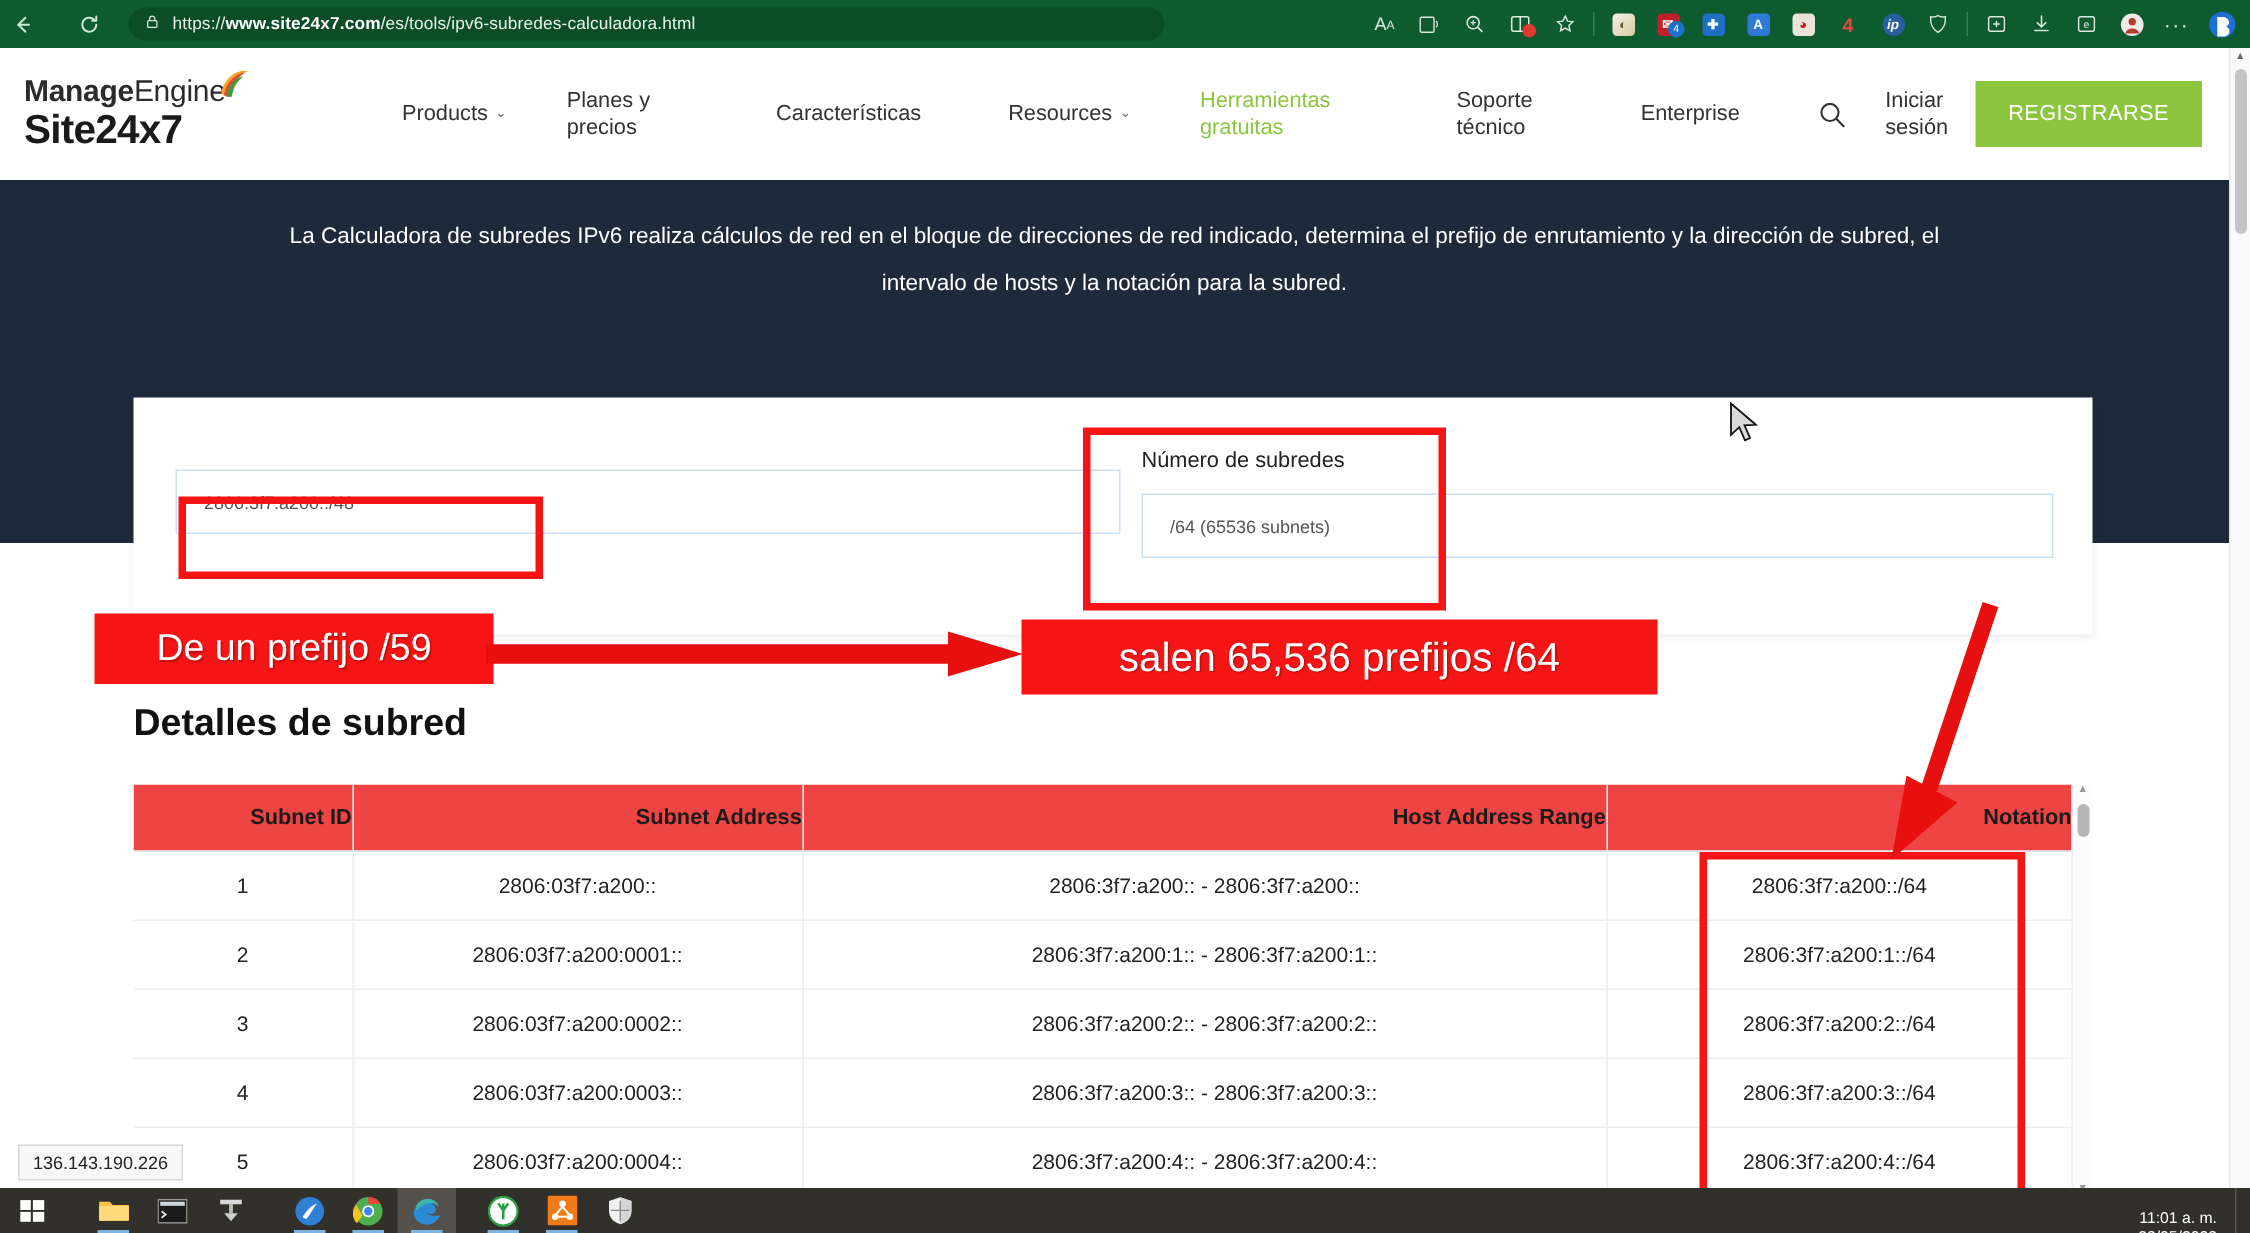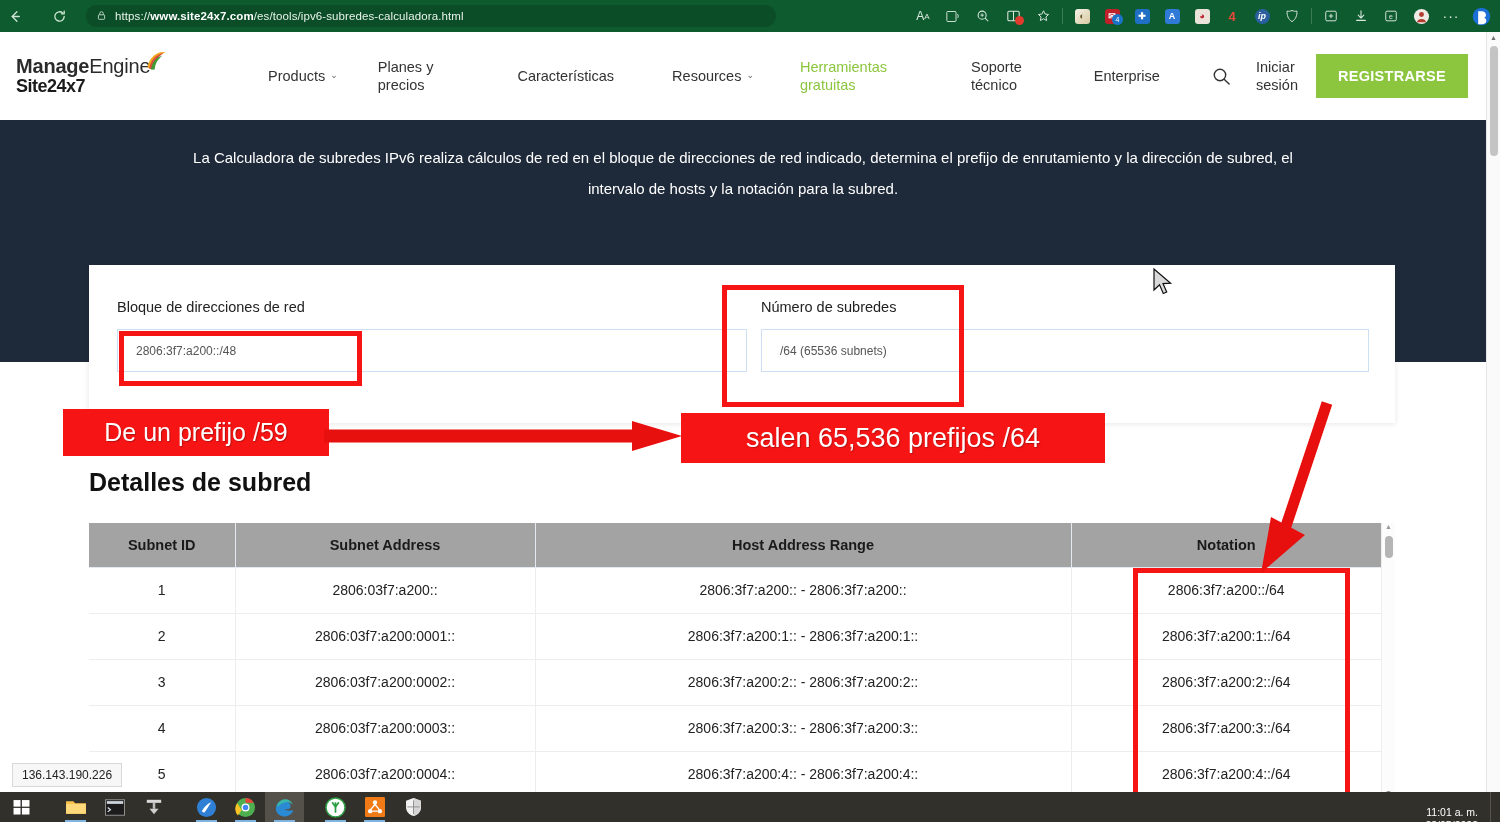--- a/index.html
+++ b/index.html
@@ -59,7 +59,7 @@
   .logo { margin-left:16px; width:200px; }
   .logo .l1 { font-size:20px; color:#2b2b2b; letter-spacing:-0.2px; position:relative; display:inline-block;}
   .logo .l1 b { font-weight:bold; }
-  .logo .l2 { font-size:18px; font-weight:bold; color:#1a1a1a; margin-top:-2px; letter-spacing:-0.5px; }
+  .logo .l2 { font-size:27px; font-weight:bold; color:#1a1a1a; margin-top:-2px; letter-spacing:-0.5px; }
   .swoosh { position:absolute; right:-18px; top:-6px; width:24px; height:24px; }
   .nav { display:flex; align-items:center; flex:1; }
   .nav-item {

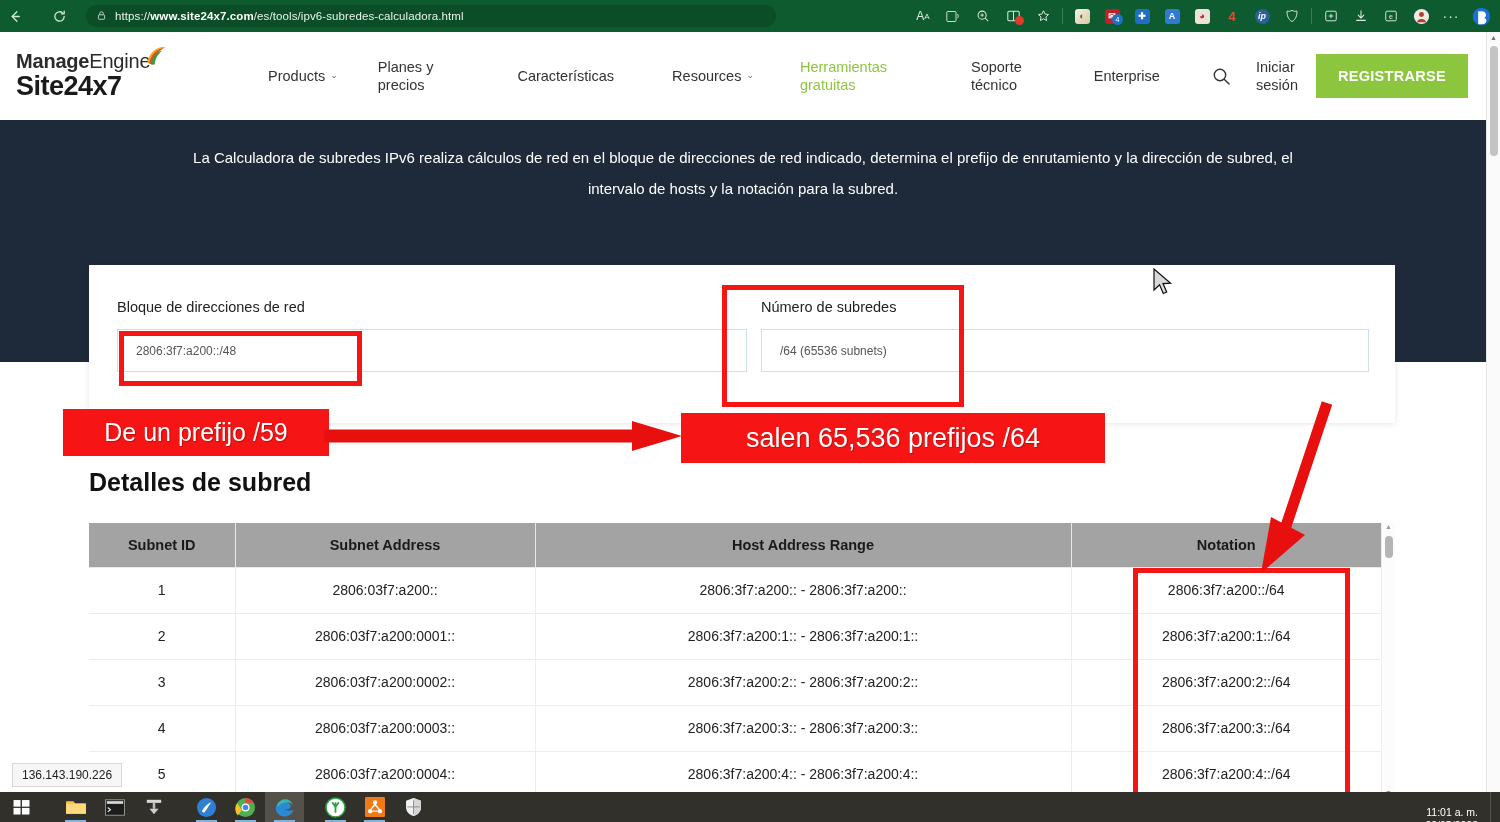--- a/index.html
+++ b/index.html
@@ -72,7 +72,7 @@
   .search-ico { width:34px; height:34px; display:flex; align-items:center; justify-content:center; }
   .login { font-size:14.5px; color:#333; line-height:1.25; white-space:pre-line; padding:0 14px; }
   .signup {
-    background:#8cc63e; color:#fff; font-size:14.5px; font-weight:bold;
+    background:#8cc63e; color:#fff; font-size:14.5px; font-weight:normal;
     padding:14px 22px; letter-spacing:0.3px;
   }
 

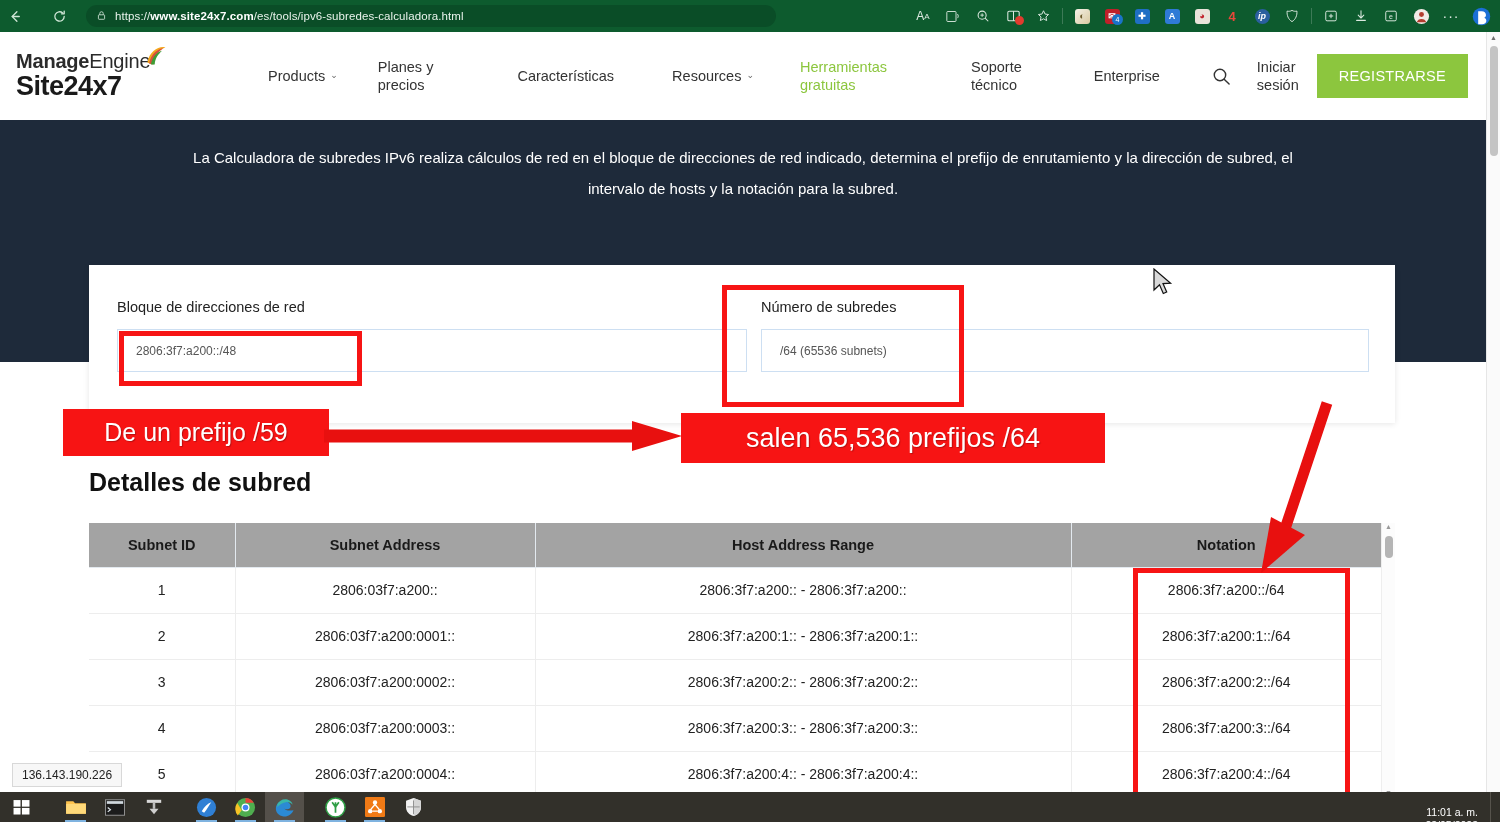--- a/index.html
+++ b/index.html
@@ -368,7 +368,6 @@
 
   <div class="form-card">
     <div class="field" id="field-network">
-      <div class="lbl">Bloque de direcciones de red</div>
       <div class="inp">2806:3f7:a200::/48</div>
     </div>
     <div class="field" id="field-subnets">

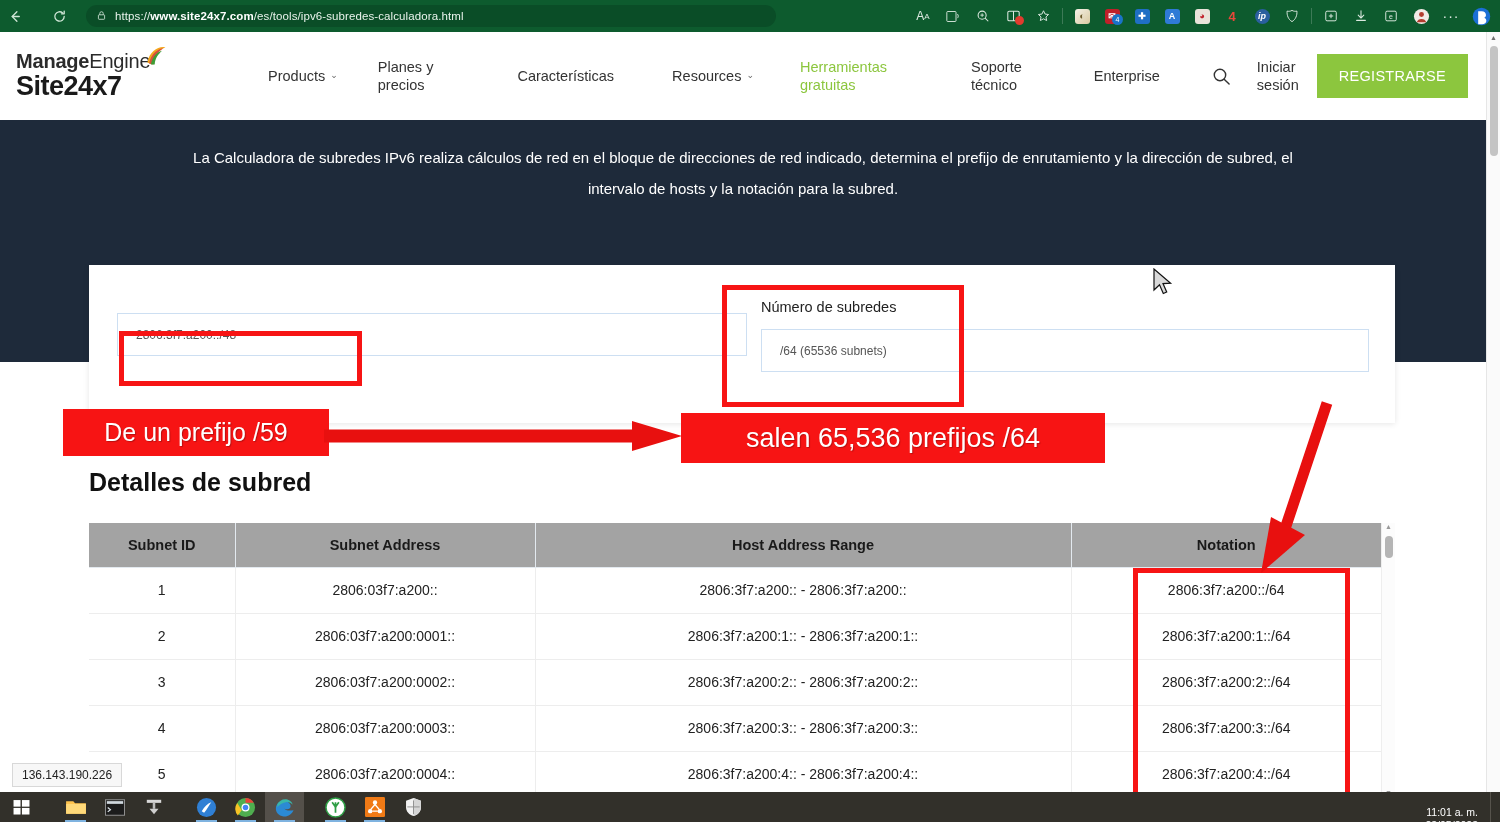--- a/index.html
+++ b/index.html
@@ -112,8 +112,8 @@
   }
   table { border-collapse:collapse; width:1292px; table-layout:fixed; }
   th {
-    background:#a3a3a3; font-size:14.5px; font-weight:bold; color:#1a1a1a;
-    height:44px; border-right:1px solid #e3e9ef; border-bottom:1px solid #e3e9ef;
+    background:#ef4444; font-size:14.5px; font-weight:bold; color:#1a1a1a;
+    height:44px; border-right:1px solid #e3e9ef; border-bottom:1px solid #e3e9ef;text-align:right;
   }
   td {
     font-size:14px; color:#222; height:46px; text-align:center;

